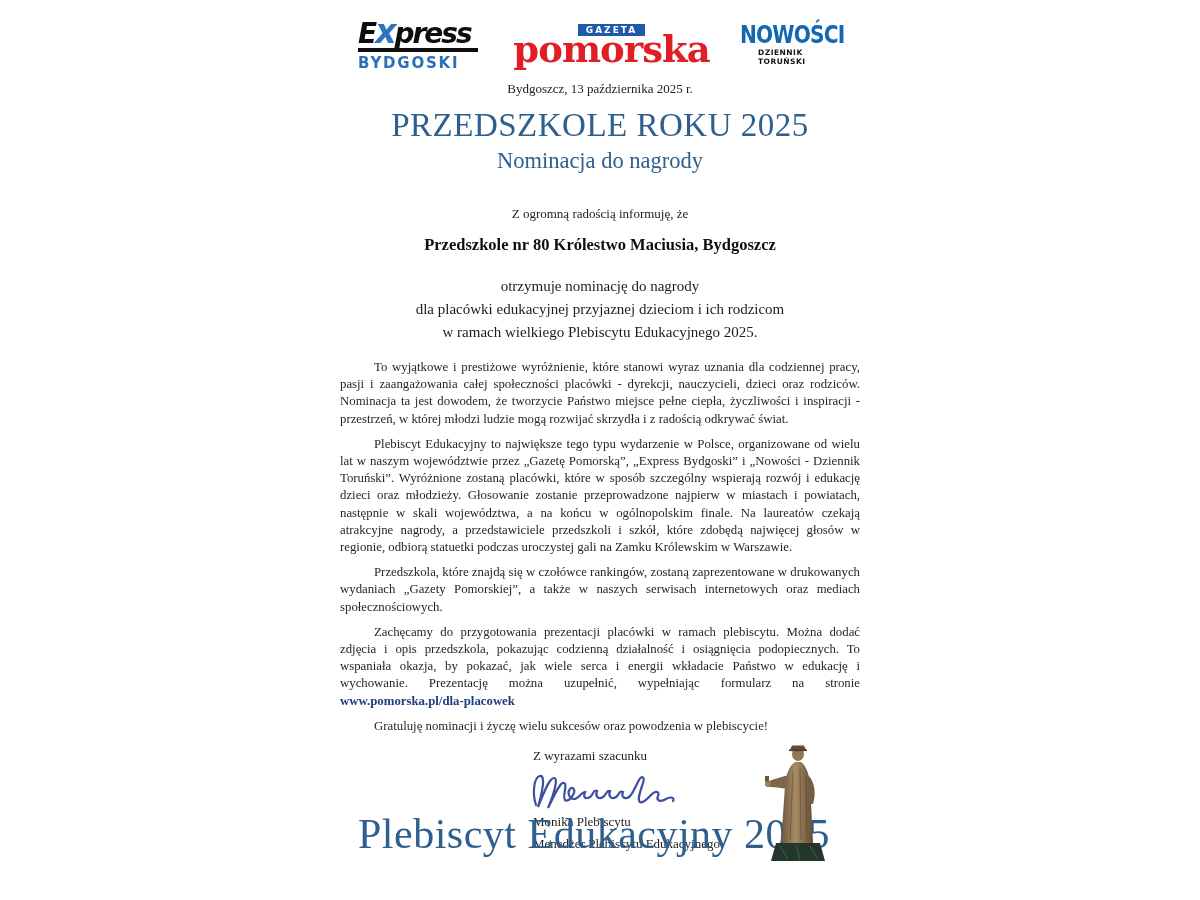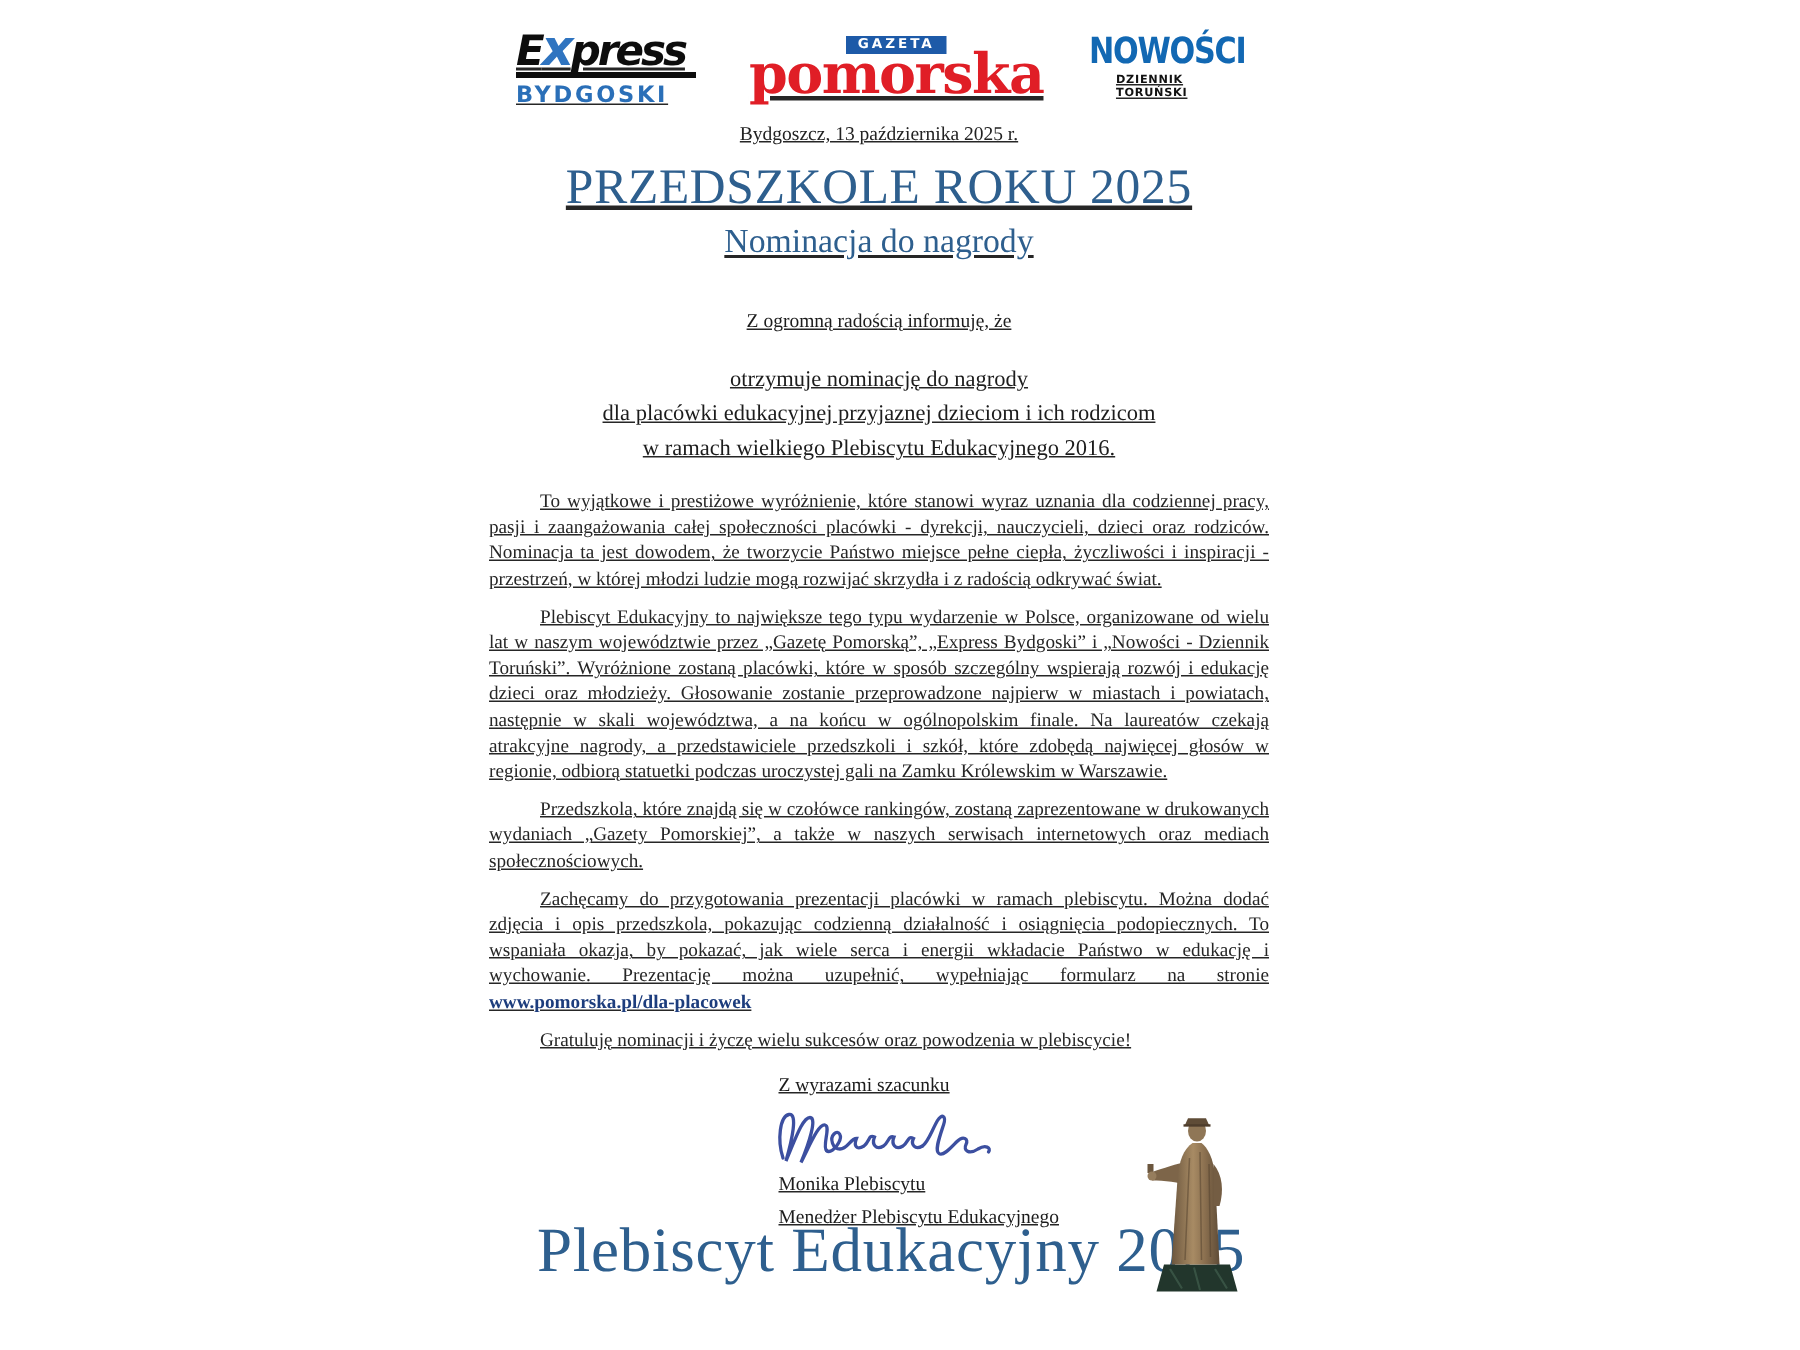--- a/index.html
+++ b/index.html
@@ -7,7 +7,7 @@
     position:relative; width:1200px; height:900px; background:#ffffff;
     overflow:hidden; font-family:"Liberation Serif", serif; color:#262626;
   }
-  .content { position:absolute; left:326px; top:16px; width:520px;text-decoration:underline; }
+  .content { position:absolute; left:340px; top:16px; width:520px; }
 
   
   .logos { display:flex; justify-content:space-between; align-items:center; height:56px; padding:0 20px 0 18px; }

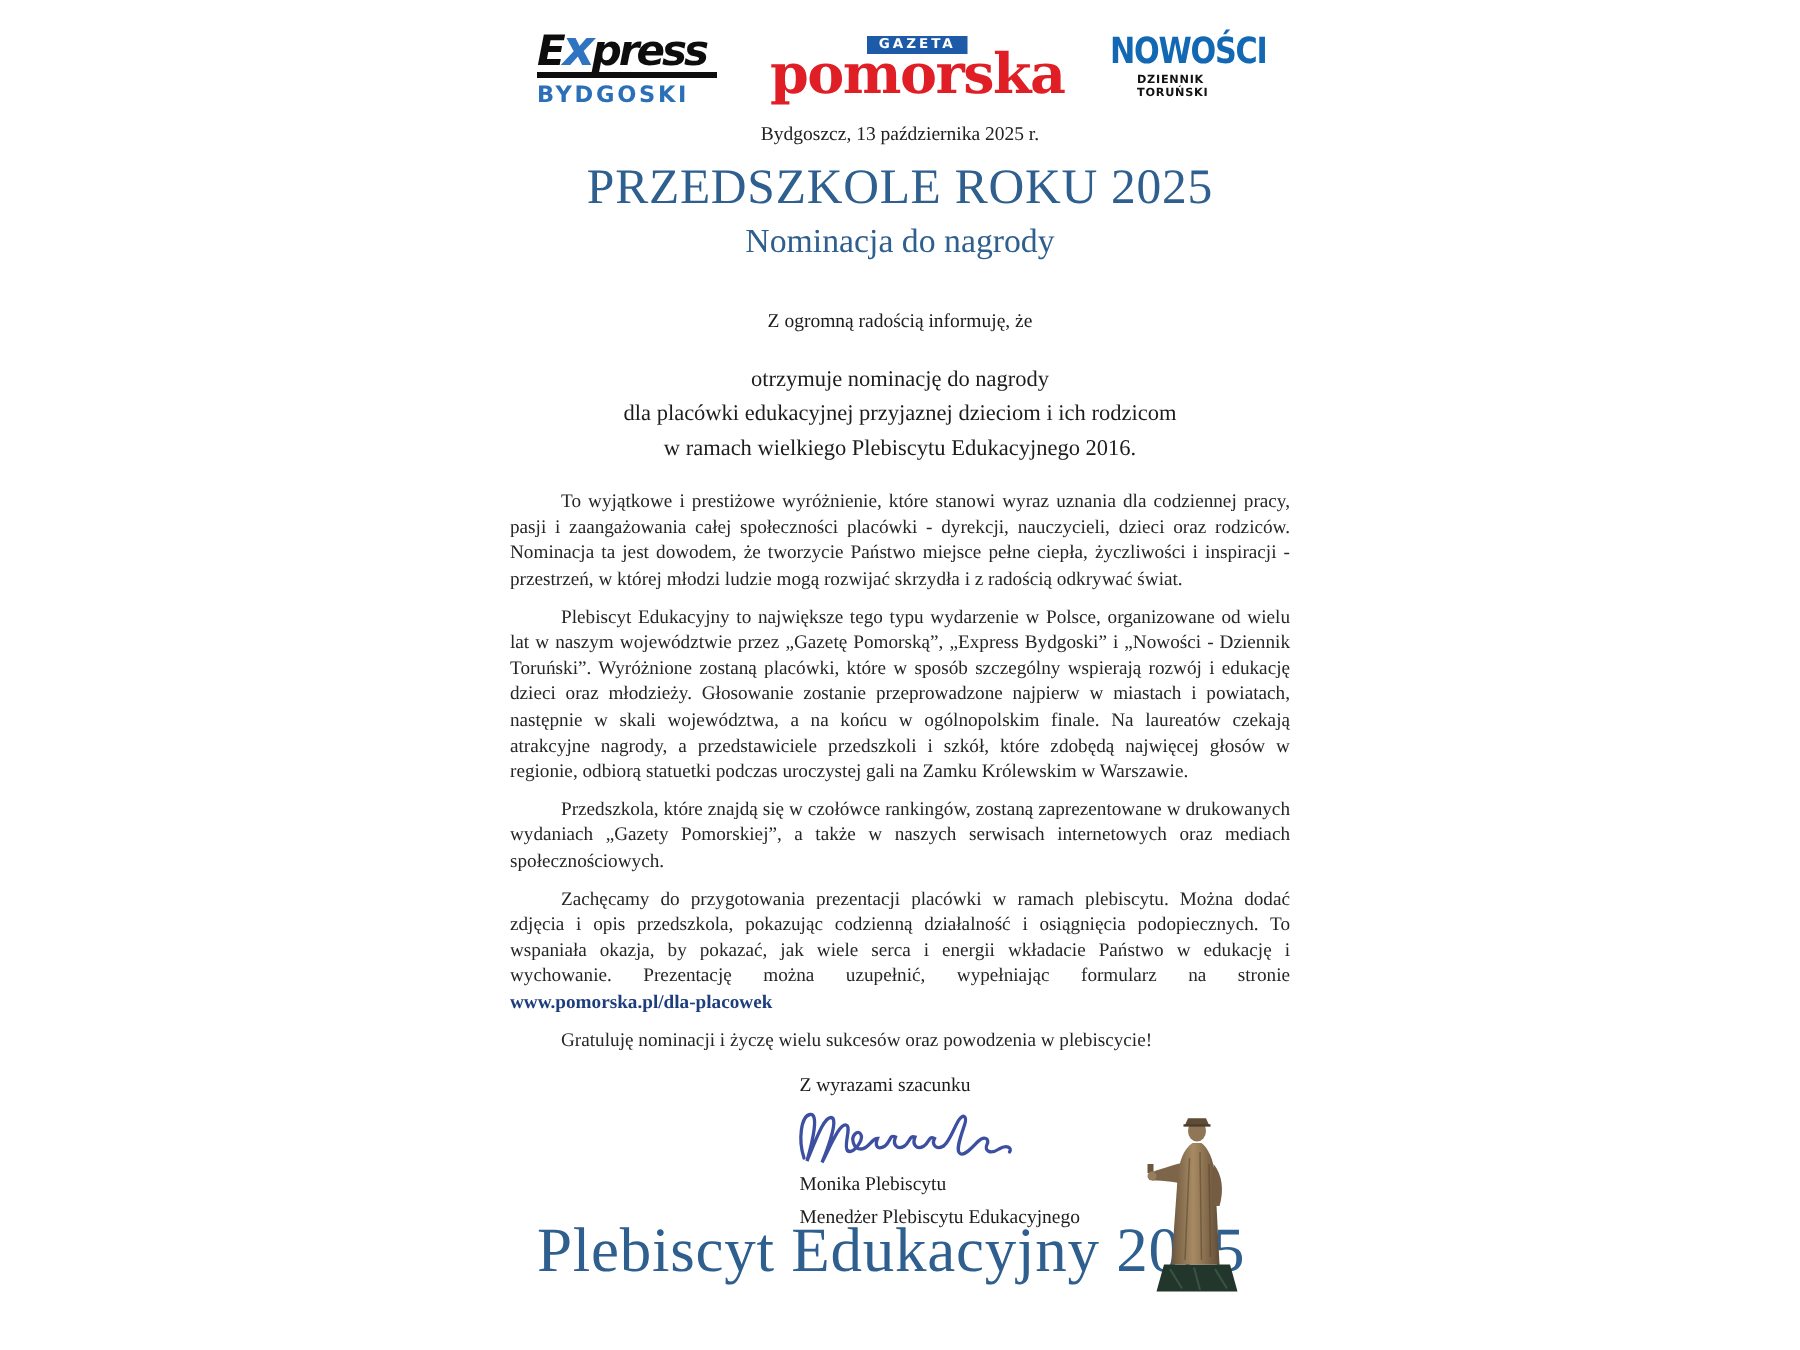--- a/index.html
+++ b/index.html
@@ -82,6 +82,7 @@
     <h2 class="subtitle">Nominacja do nagrody</h2>
 
     <p class="intro">Z ogromną radością informuję, że</p>
+    <p class="nominee">Przedszkole nr 80 Królestwo Maciusia, Bydgoszcz</p>
     <div class="award">
       <div>otrzymuje nominację do nagrody</div>
       <div>dla placówki edukacyjnej przyjaznej dzieciom i ich rodzicom</div>

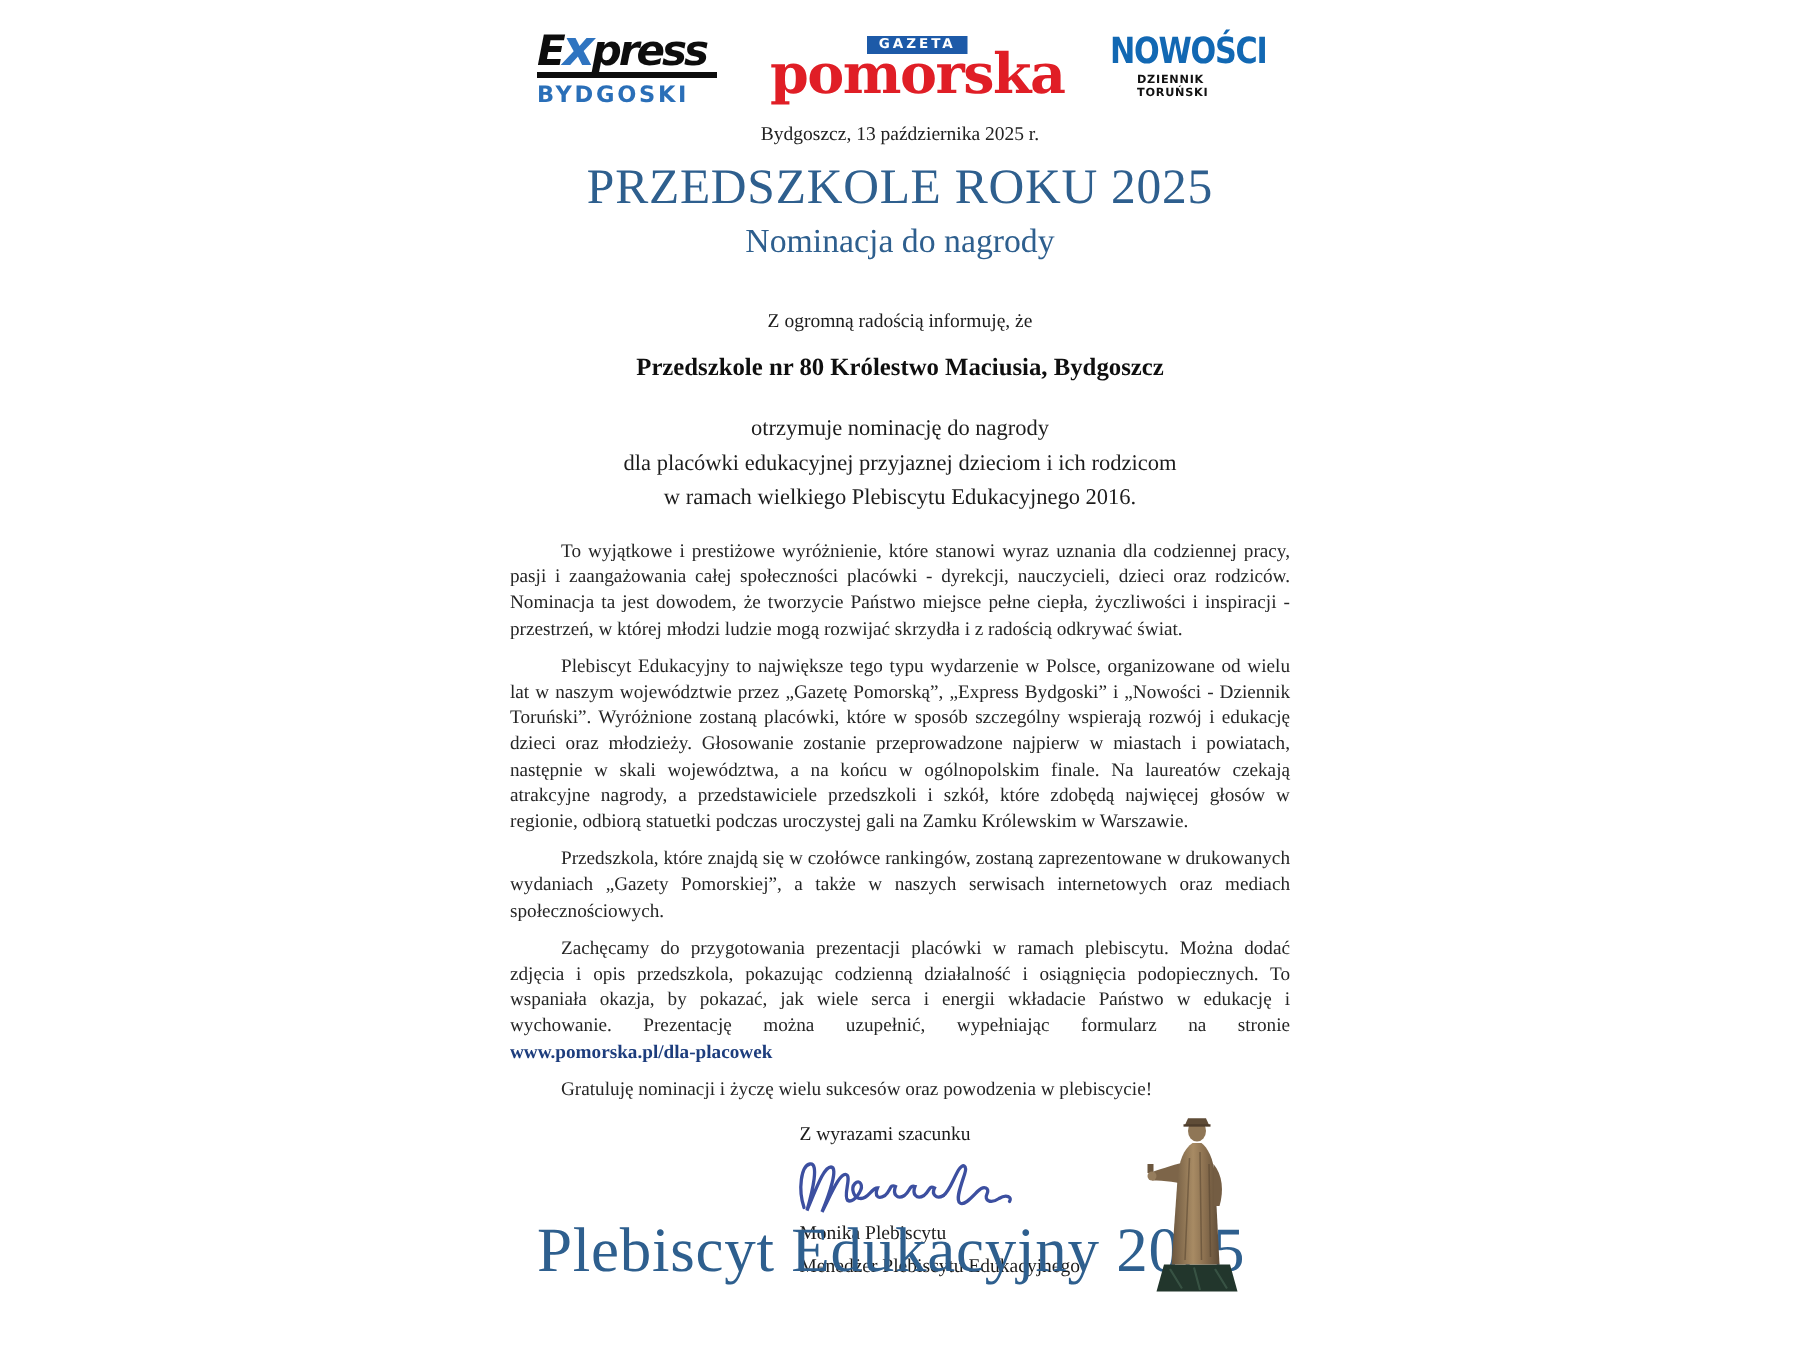--- a/index.html
+++ b/index.html
@@ -86,7 +86,7 @@
     <div class="award">
       <div>otrzymuje nominację do nagrody</div>
       <div>dla placówki edukacyjnej przyjaznej dzieciom i ich rodzicom</div>
-      <div>w ramach wielkiego Plebiscytu Edukacyjnego 2016.</div>
+      <div>w ramach wielkiego Plebiscytu Edukacyjnego 2025.</div>
     </div>
 
     <p class="body-par first-par">To wyjątkowe i prestiżowe wyróżnienie, które stanowi wyraz uznania dla codziennej pracy, pasji i zaangażowania całej społeczności placówki - dyrekcji, nauczycieli, dzieci oraz rodziców. Nominacja ta jest dowodem, że tworzycie Państwo miejsce pełne ciepła, życzliwości i inspiracji - przestrzeń, w której młodzi ludzie mogą rozwijać skrzydła i z radością odkrywać świat.</p>

